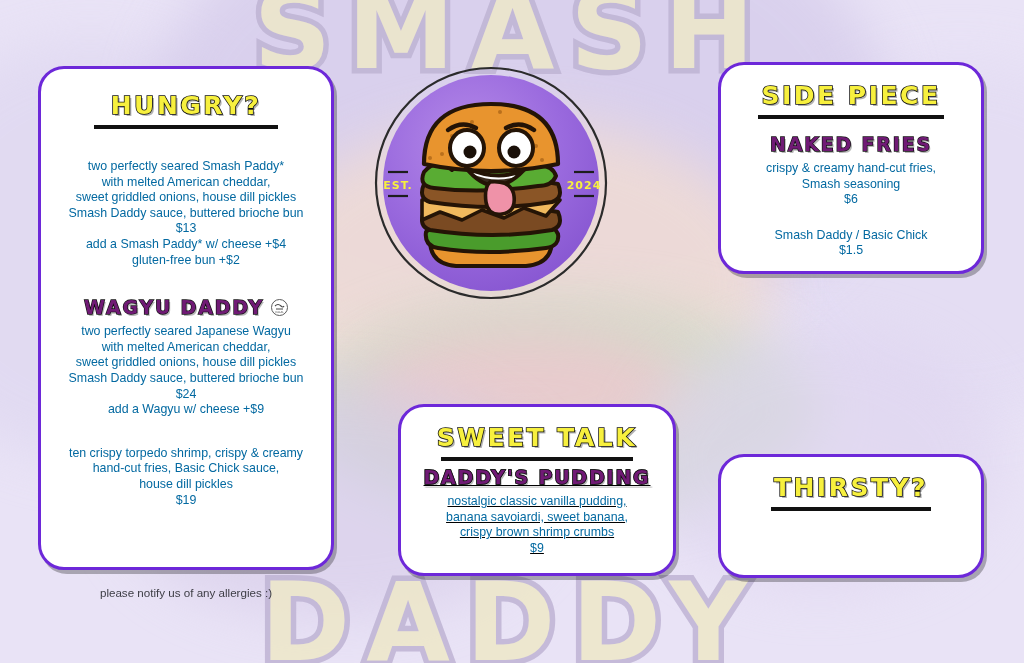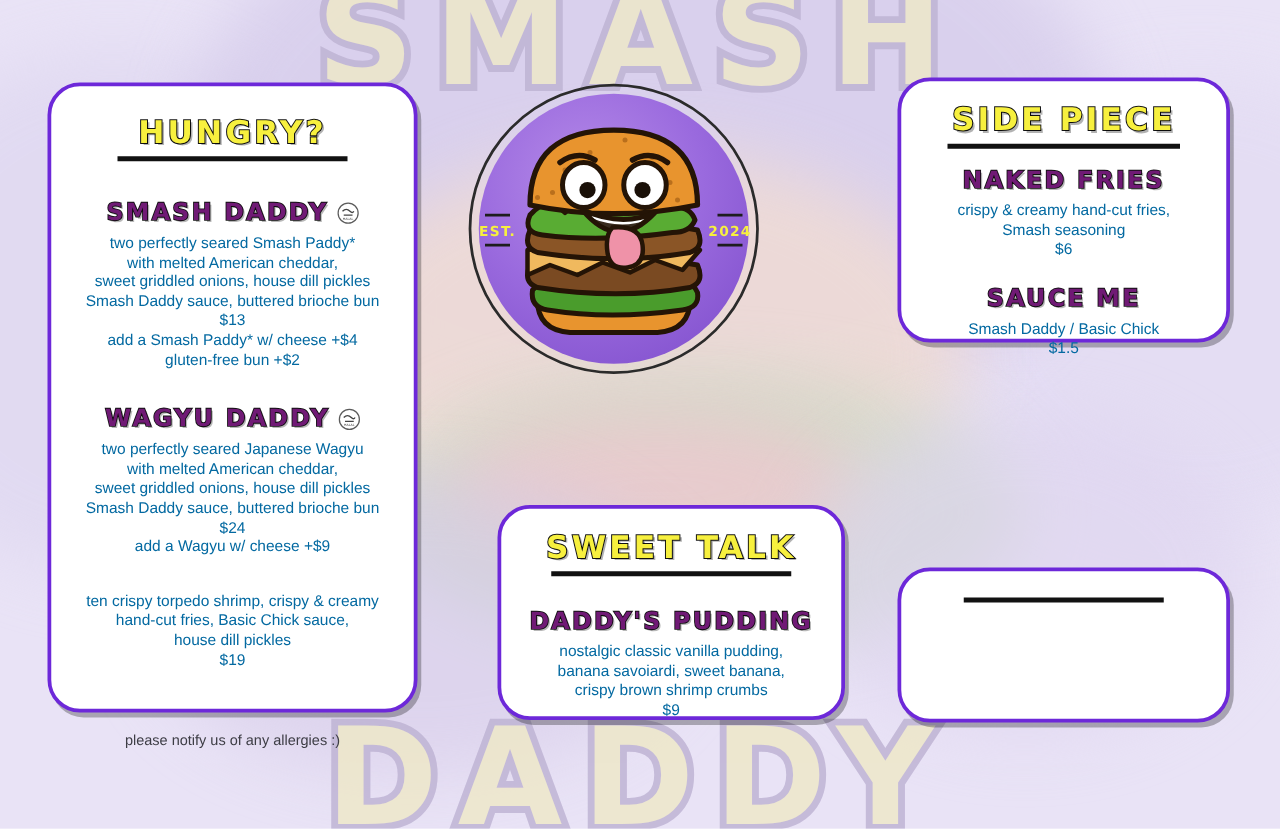--- a/index.html
+++ b/index.html
@@ -261,16 +261,6 @@
     </div>
 
     <div style="margin-top:30px;">
-      <div class="item-name-row">
-        <span class="item-name">SMASH DADDY</span>
-        <span class="mark-icon">
-          <svg width="13" height="13" viewBox="0 0 13 13">
-            <path d="M2 5 q3 -3 6 0 q2 2 3 0" fill="none" stroke="#444" stroke-width="1.1"></path>
-            <path d="M3 8 h7" stroke="#444" stroke-width="1"></path>
-            <text x="6.5" y="12" font-size="2.6" text-anchor="middle" fill="#444" font-family="DejaVu Sans">HALAL</text>
-          </svg>
-        </span>
-      </div>
       <div class="item-desc">
           <div>two perfectly seared Smash Paddy*</div>
           <div>with melted American cheddar,</div>

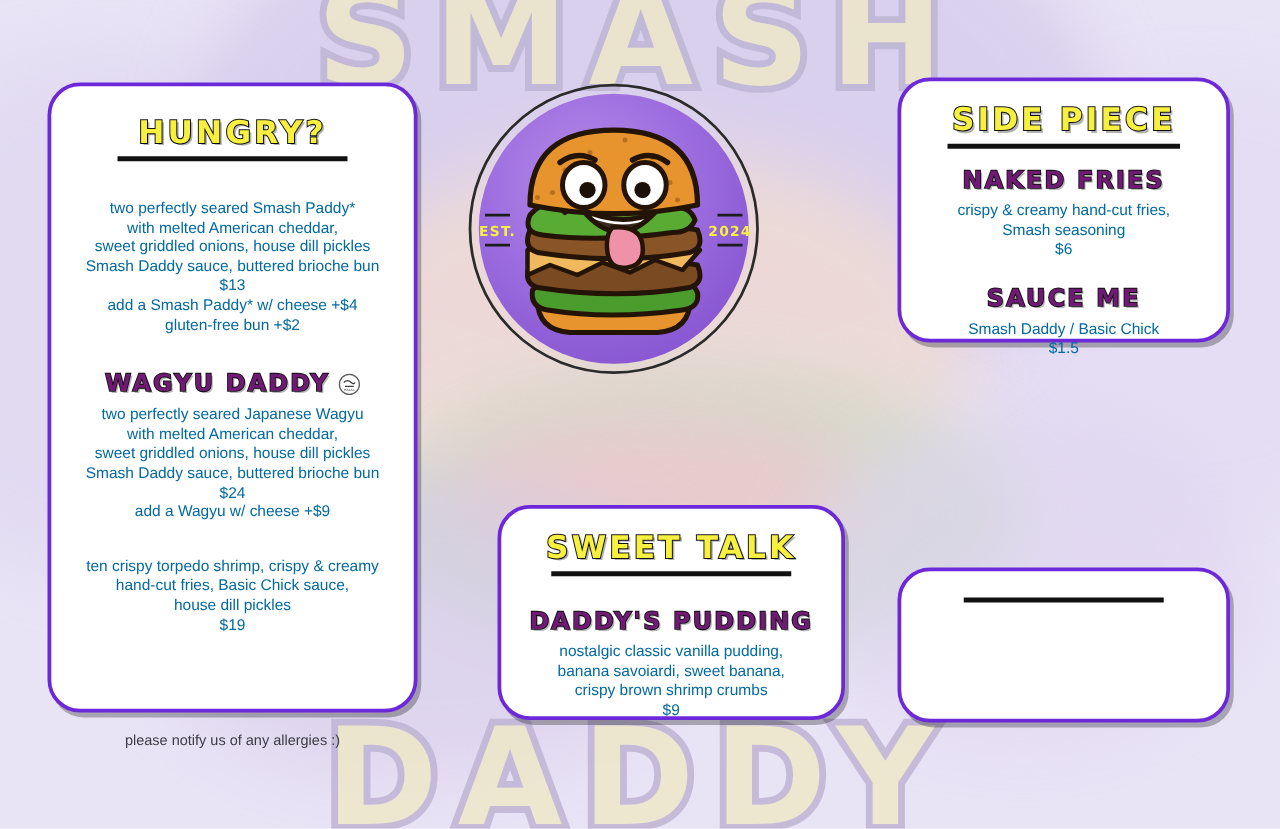--- a/index.html
+++ b/index.html
@@ -323,9 +323,6 @@
     </div>
 
     <div style="margin-top:20px;">
-      <div class="item-name-row">
-        <span class="item-name">SAUCE ME</span>
-      </div>
       <div class="item-desc">
           <div>Smash Daddy / Basic Chick</div>
           <div>$1.5</div>

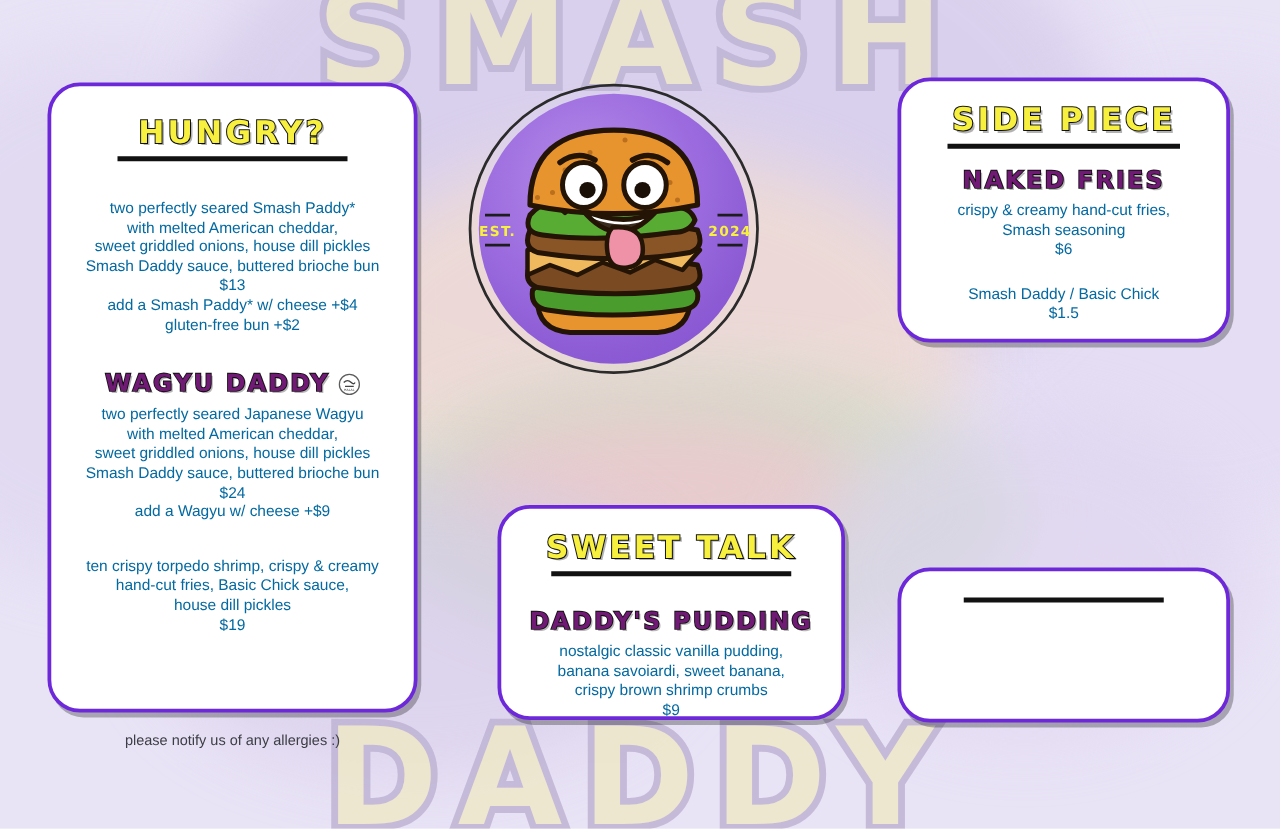--- a/index.html
+++ b/index.html
@@ -336,7 +336,7 @@
       <div class="title-rule" style="width:192px;"></div>
     </div>
 
-    <div style="margin-top:25px;">
+    <div style="margin-top:5px;text-decoration:underline;">
       <div class="item-name-row">
         <span class="item-name">DADDY'S PUDDING</span>
       </div>

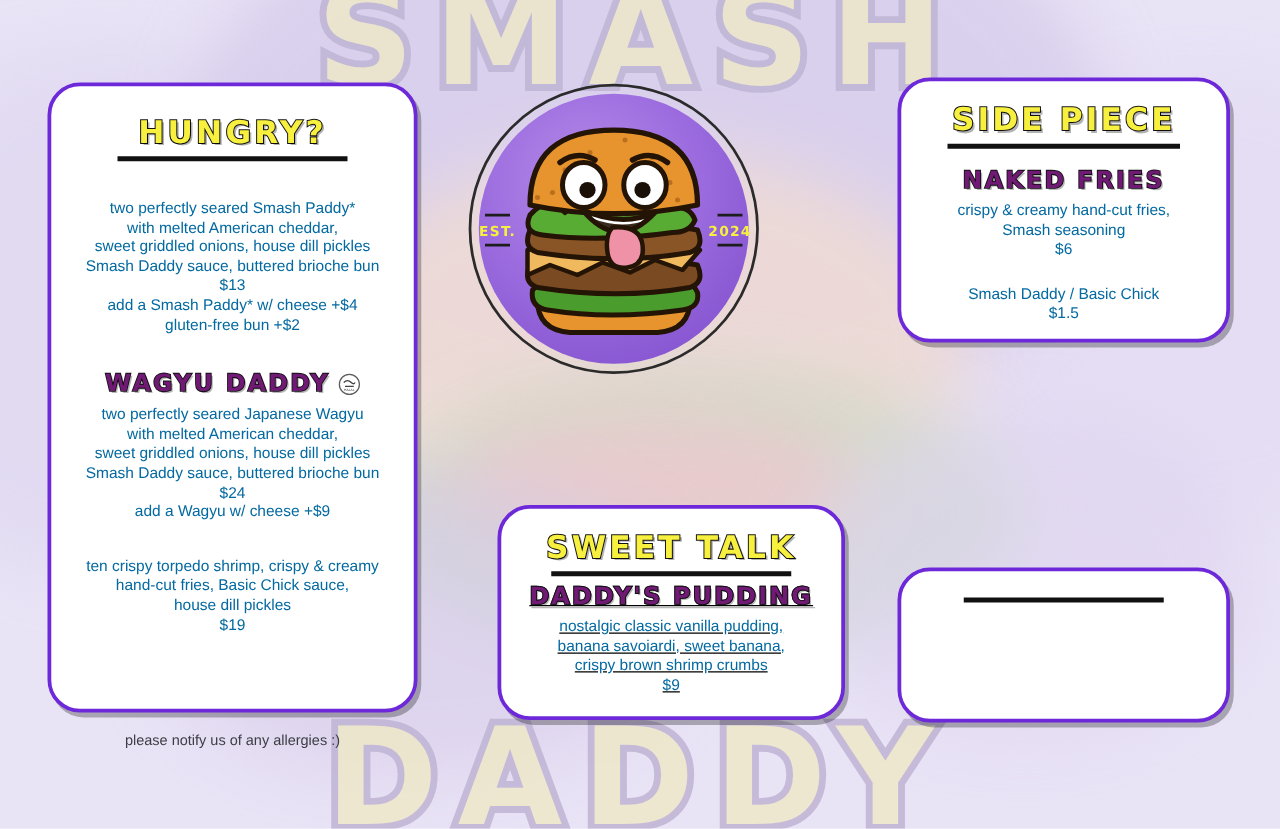--- a/index.html
+++ b/index.html
@@ -351,6 +351,7 @@
 
   <div class="card" id="card-thirsty">
     <div style="padding:16px 14px 0;">
+      <div class="card-title">THIRSTY?</div>
       <div class="title-rule" style="width:160px;"></div>
     </div>
 

